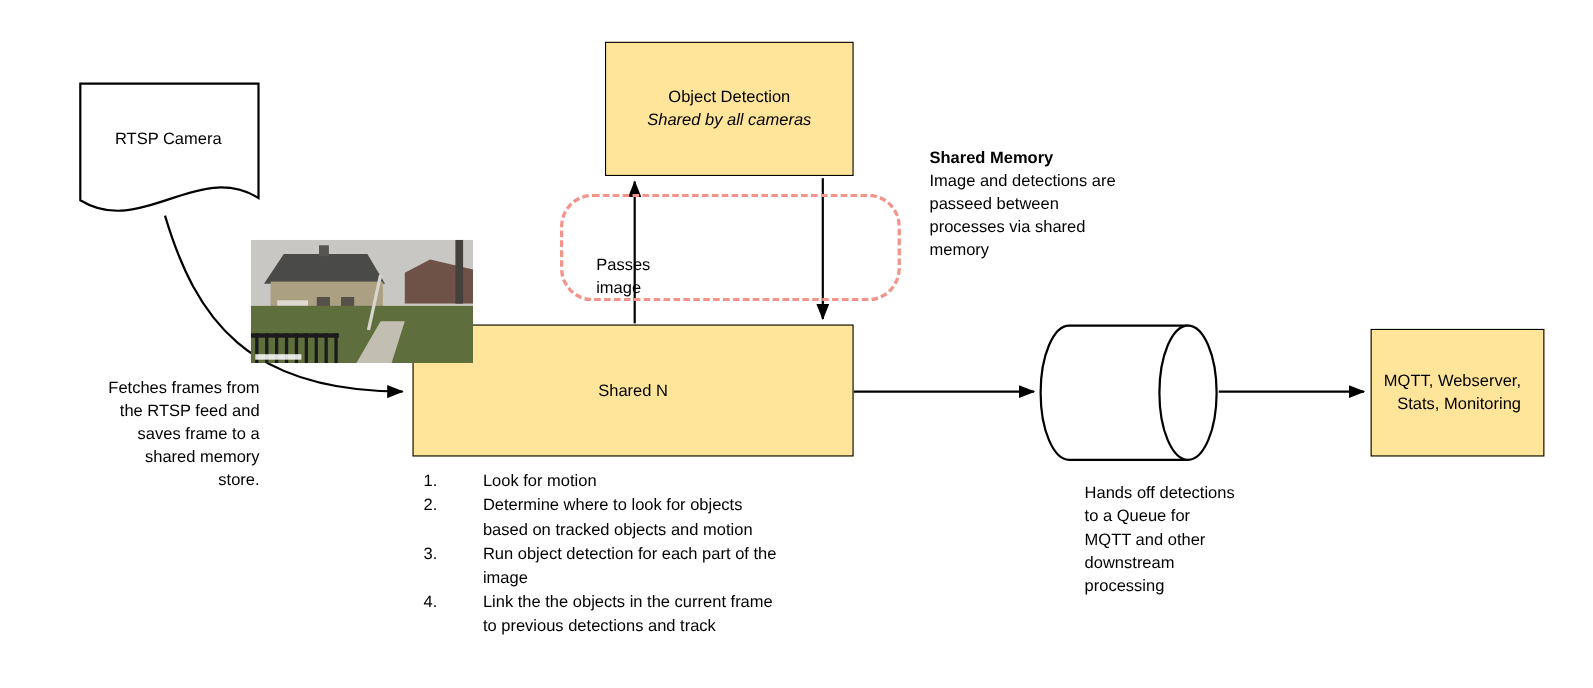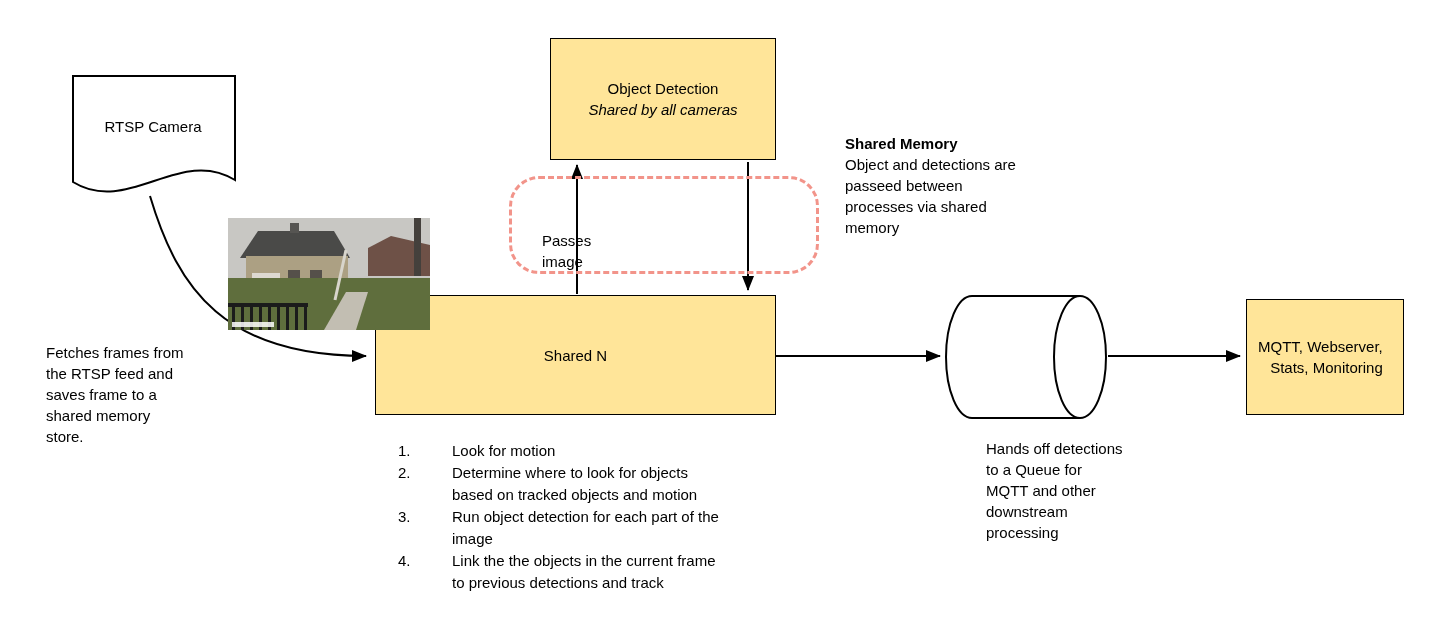--- a/index.html
+++ b/index.html
@@ -102,7 +102,7 @@
 
   <div class="label" id="sharedmem-label">
     <div class="bold">Shared Memory</div>
-    <div class="preline">Object and detections are
+    <div class="preline">Image and detections are
 passeed between
 processes via shared
 memory</div>

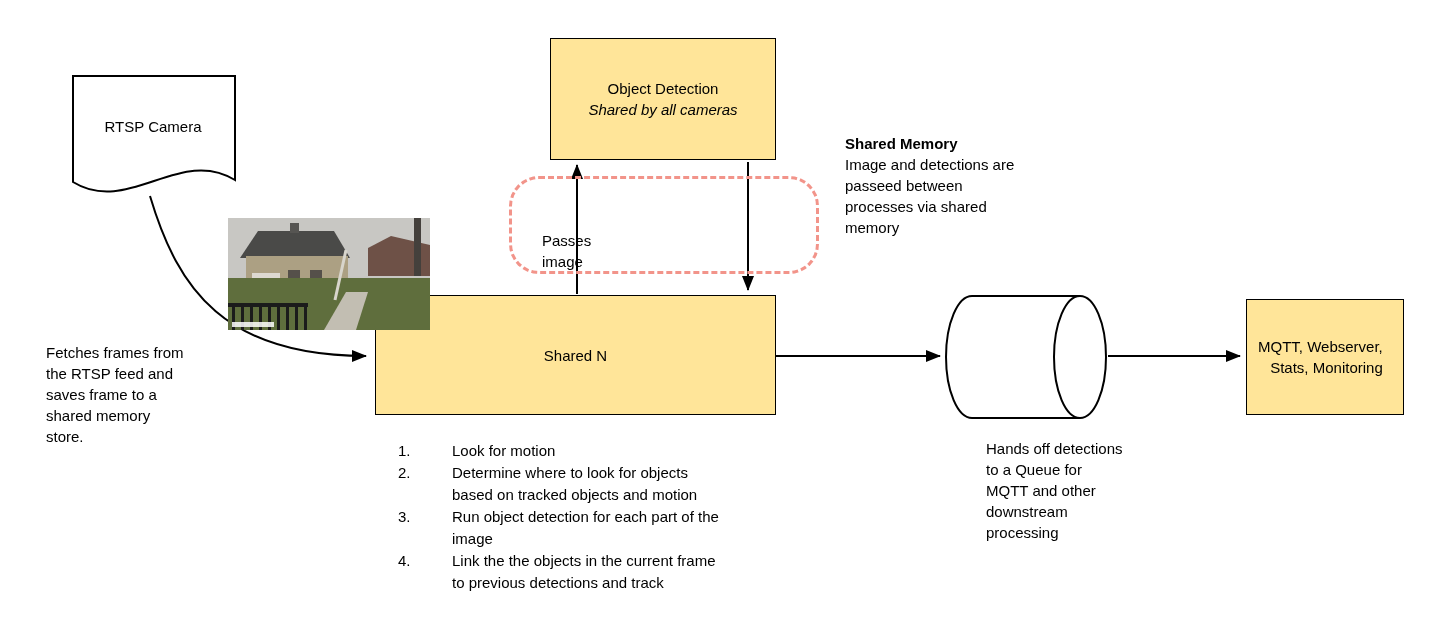--- a/index.html
+++ b/index.html
@@ -31,7 +31,7 @@
   #queue-label { left:952px; top:335px; width:100px; text-align:center; }
   #passes-label { left:542px; top:211px; width:80px;margin-top:19px; }
   #retrieves-label { left:706px; top:203px; width:110px; }
-  #fetch-label { left:46px; top:342px; width:190px; }
+  #fetch-label { left:46px; top:342px; width:190px;text-align:right; }
   #sharedmem-label { left:845px; top:133px; width:225px; }
   #handsoff-label { left:986px; top:438px; width:190px; }
   #photo { position:absolute; left:228px; top:218px; width:202px; height:112px; z-index:5; }

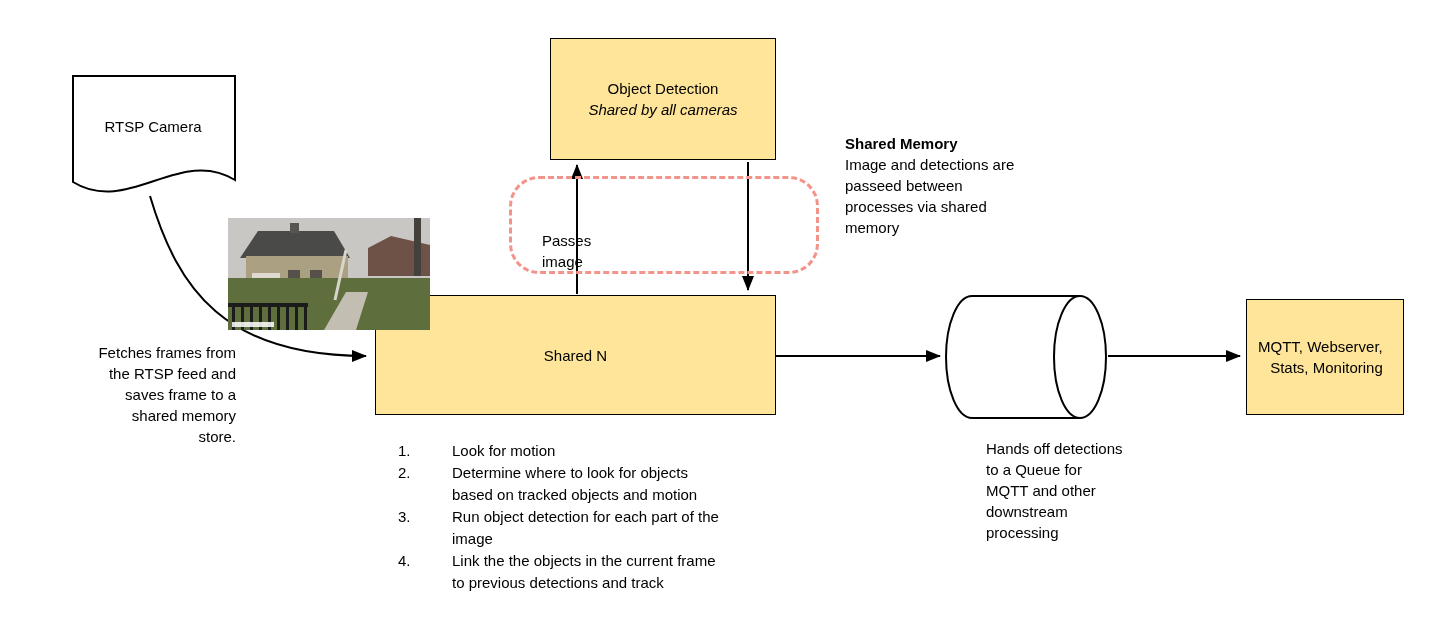--- a/index.html
+++ b/index.html
@@ -36,7 +36,7 @@
   #handsoff-label { left:986px; top:438px; width:190px; }
   #photo { position:absolute; left:228px; top:218px; width:202px; height:112px; z-index:5; }
   ol.steps { position:absolute; left:378px; top:423px; width:400px; z-index:4;
-    list-style:none; counter-reset:step; margin:17px; padding:0; }
+    list-style:none; counter-reset:step; margin:4px; padding:0; }
   ol.steps li { counter-increment:step; position:relative; padding-left:57px;
     line-height:22px; white-space:pre-line; }
   ol.steps li::before { content:counter(step) "."; position:absolute; left:3px; top:0; }

